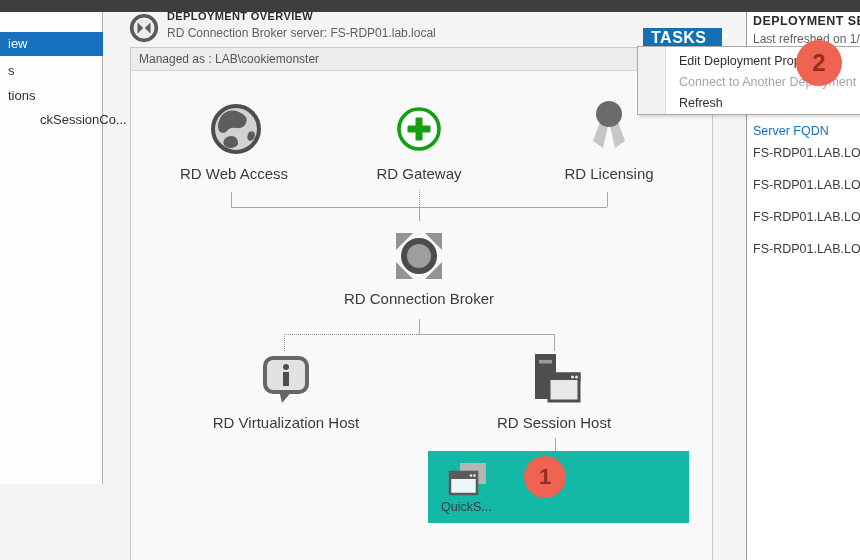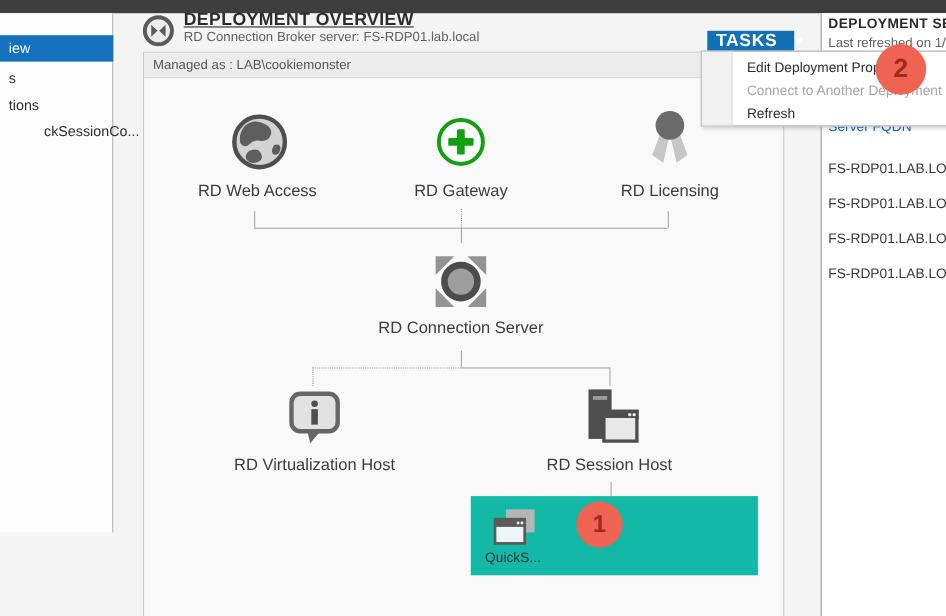--- a/index.html
+++ b/index.html
@@ -17,7 +17,7 @@
 
   
   .ov-icon { position:absolute; left:129px; top:13px; width:30px; height:30px; }
-  .ov-title { position:absolute; left:167px; top:10px; font-size:16px; font-weight:bold; letter-spacing:.4px; color:#2b2b2b; white-space:nowrap;text-decoration:underline; }
+  .ov-title { position:absolute; left:167px; top:10px; font-size:11px; font-weight:bold; letter-spacing:.4px; color:#2b2b2b; white-space:nowrap; }
   .ov-sub { position:absolute; left:167px; top:26px; font-size:12px; color:#5f5f5f; white-space:nowrap;text-align:right; }
 
   

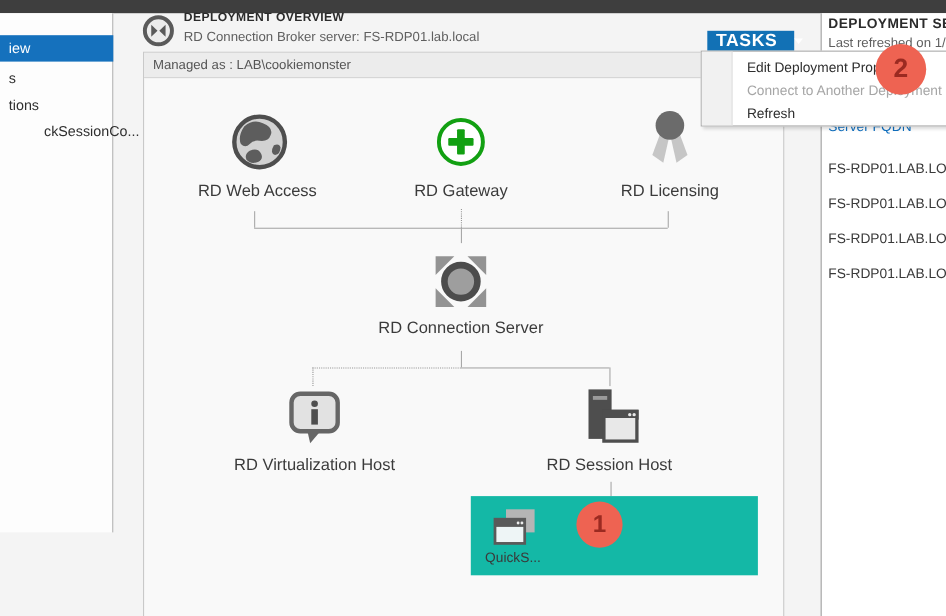--- a/index.html
+++ b/index.html
@@ -50,7 +50,7 @@
   .servers { position:absolute; left:746px; top:12px; width:130px; height:548px; background:#ffffff; border-left:1px solid #9c9c9c; }
   .sv-title { position:absolute; left:6px; top:2px; font-size:12.5px; font-weight:bold; letter-spacing:.4px; color:#2b2b2b; white-space:nowrap; }
   .sv-sub { position:absolute; left:6px; top:20px; font-size:12px; color:#5f5f5f; white-space:nowrap; }
-  .sv-col { position:absolute; left:6px; top:96px; font-size:12.5px; color:#1070c0; white-space:nowrap; cursor:pointer; }
+  .sv-col { position:absolute; left:6px; top:112px; font-size:12.5px; color:#1070c0; white-space:nowrap; cursor:pointer; }
   .sv-row { position:absolute; left:6px; font-size:12.5px; color:#3a3a3a; white-space:nowrap; cursor:pointer; }
 
   

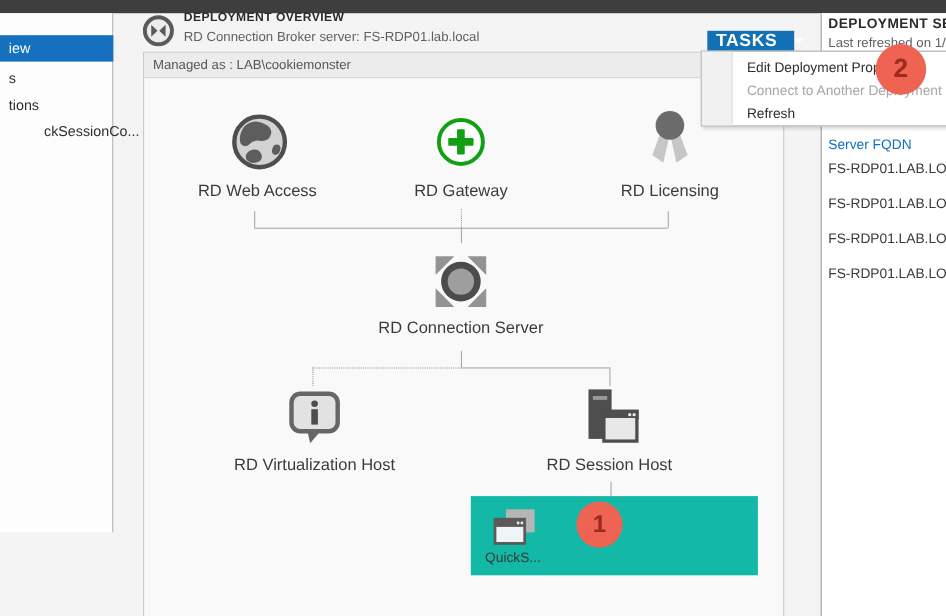--- a/index.html
+++ b/index.html
@@ -129,7 +129,7 @@
         <circle cx="30" cy="30" r="15" fill="#9e9e9e" stroke="#4c4c4c" stroke-width="6"></circle>
       </svg>
     </div>
-    <div class="node-label" style="left:198px; top:242px;">RD Connection Server</div>
+    <div class="node-label" style="left:198px; top:242px;">RD Connection Broker</div>
 
     <div class="ln v-solid" style="left:288px; top:271px; height:15px;"></div>
     <div class="ln h-dot" style="left:153px; top:286px; width:135px;"></div>

